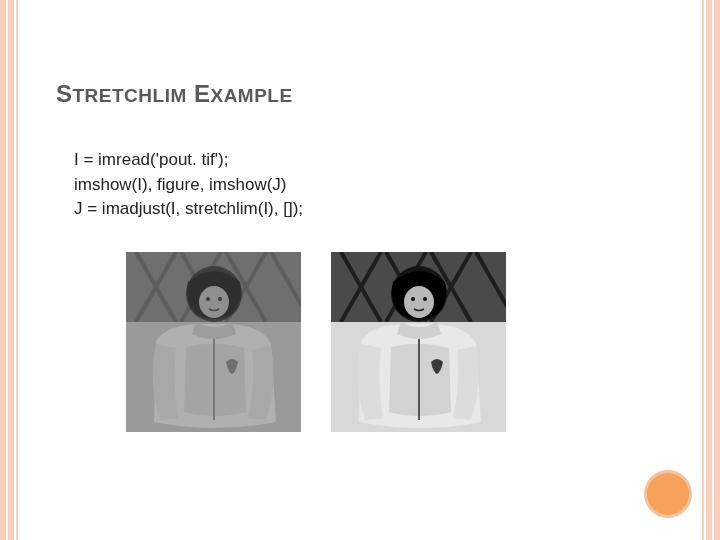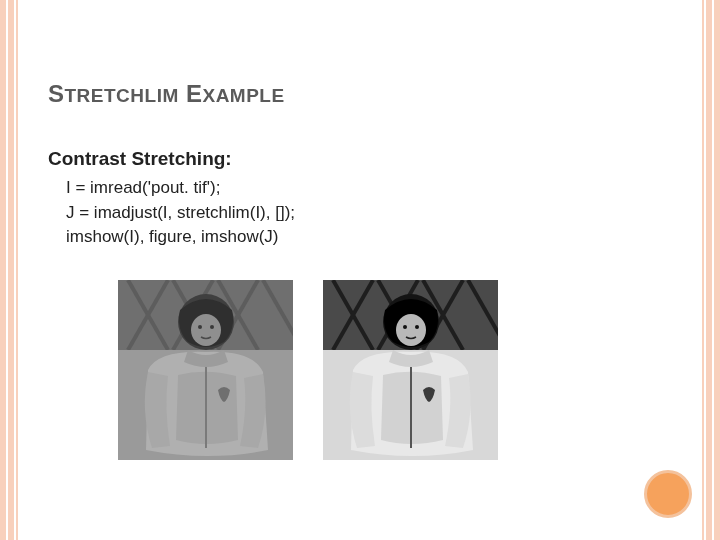--- a/index.html
+++ b/index.html
@@ -39,7 +39,7 @@
   }
   .content {
     position: absolute;
-    left: 48px;
+    left: 56px;
     top: 80px;
     width: 640px;
   }

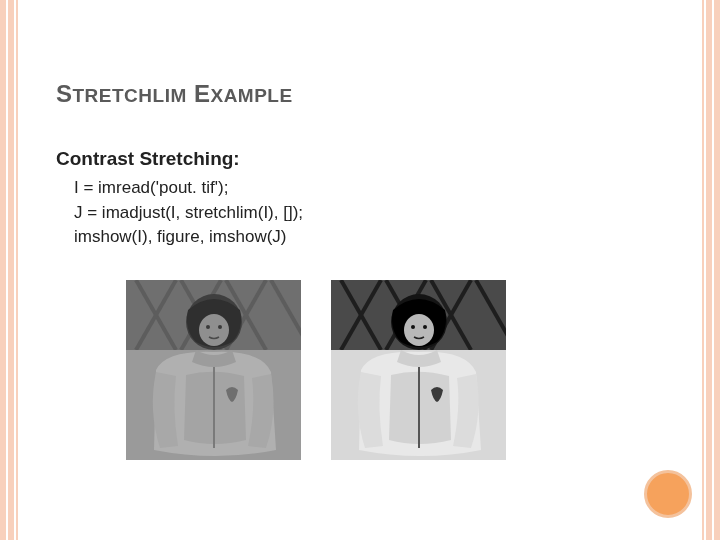--- a/index.html
+++ b/index.html
@@ -100,7 +100,6 @@
     <span>E</span><span class="small-caps">XAMPLE</span>
   </h1>
 
-  <div class="subtitle">Contrast Stretching:</div>
   <div class="code-line">I = imread('pout. tif');</div>
   <div class="code-line">J = imadjust(I, stretchlim(I), []);</div>
   <div class="code-line">imshow(I), figure, imshow(J)</div>

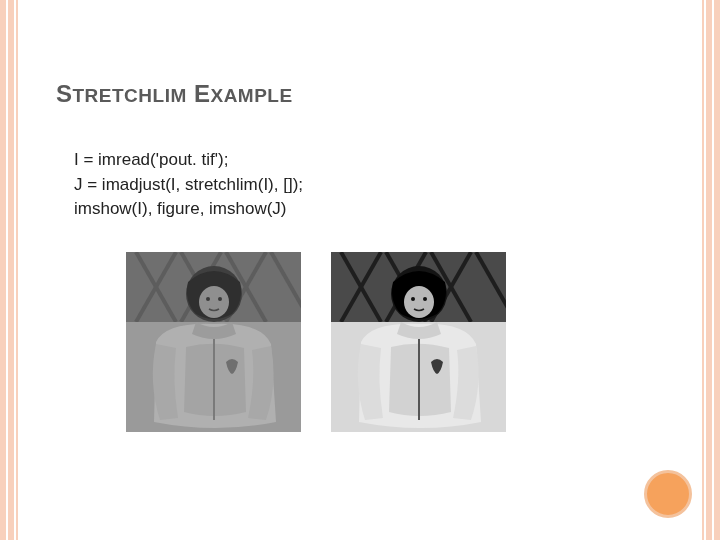--- a/index.html
+++ b/index.html
@@ -101,8 +101,8 @@
   </h1>
 
   <div class="code-line">I = imread('pout. tif');</div>
+  <div class="code-line">imshow(I), figure, imshow(J)</div>
   <div class="code-line">J = imadjust(I, stretchlim(I), []);</div>
-  <div class="code-line">imshow(I), figure, imshow(J)</div>
 
   <div class="images-row">
 

